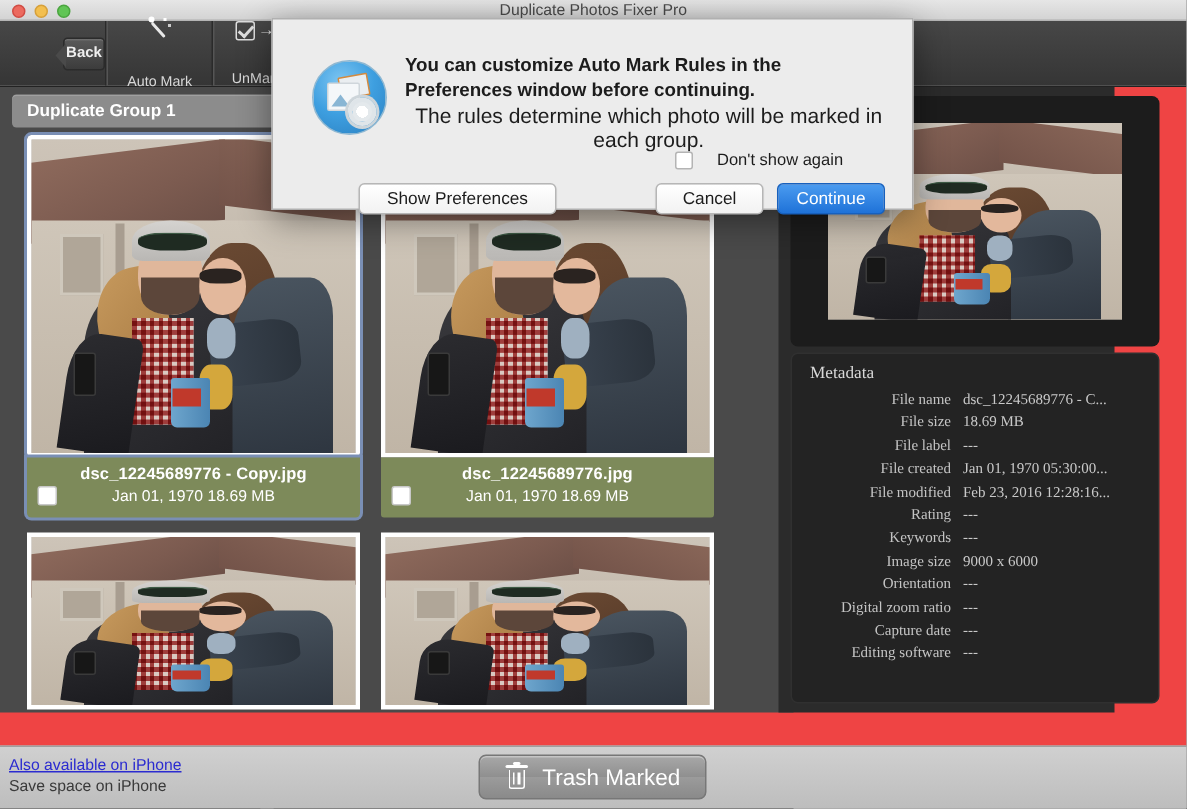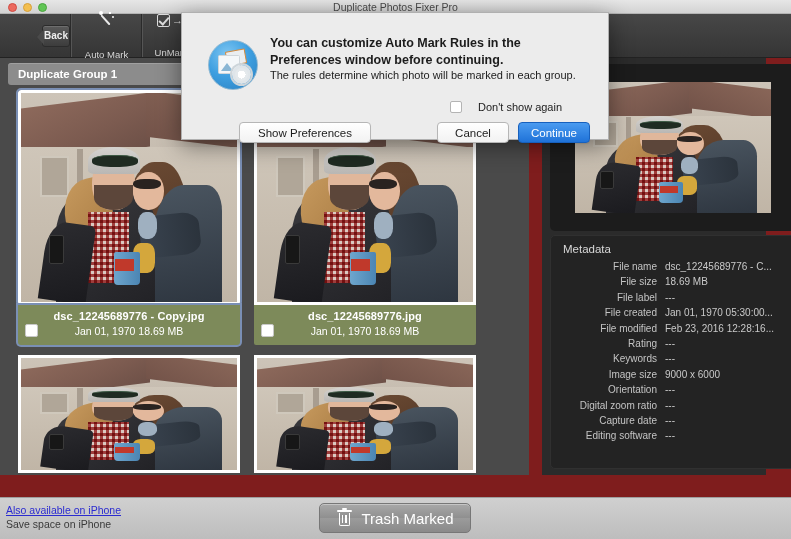--- a/index.html
+++ b/index.html
@@ -117,7 +117,7 @@
   
   .content {
     position: absolute; left: 0; top: 58px; width: 791px; height: 439px;
-    background: #7f1d1d;
+    background: #ef4444;
   }
   .grid-pane {
     position: absolute; left: 0; top: 0; width: 529px; height: 417px;

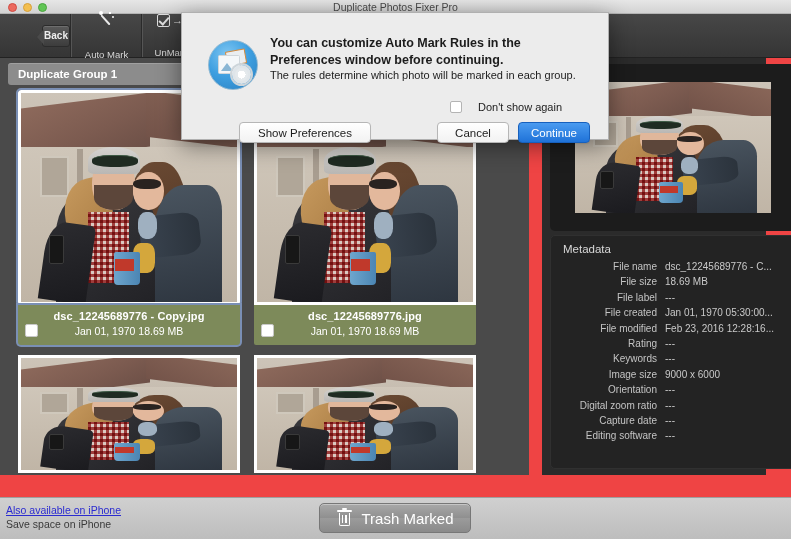--- a/index.html
+++ b/index.html
@@ -419,7 +419,7 @@
   }
   .dlg-sub {
     position: absolute; left: 88px; top: 56px; width: 325px;
-    font-size: 11px; color: #1c1c1c;
+    font-size: 14px; color: #1c1c1c; text-align: center;
   }
   .dlg-check {
     position: absolute; left: 268px; top: 88px;

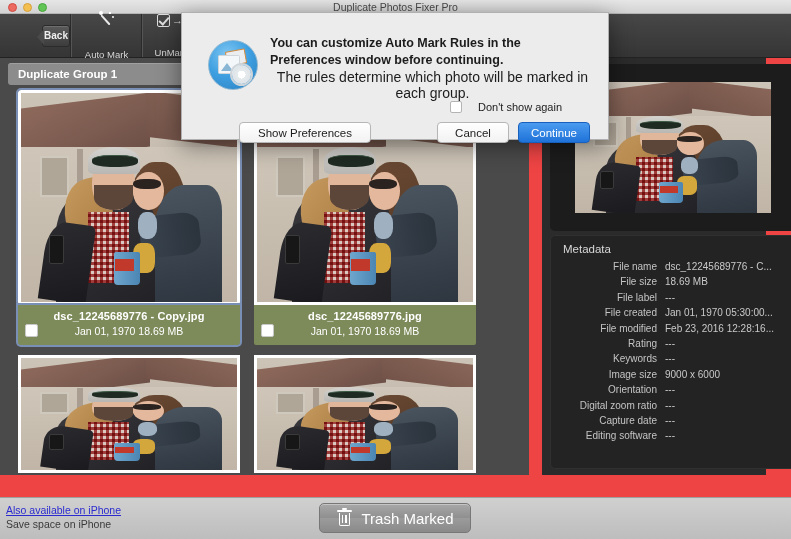--- a/index.html
+++ b/index.html
@@ -289,8 +289,9 @@
 
   
   .right-pane {
-    position: absolute; left: 542px; top: 0; width: 224px; height: 417px;
+    position: absolute; left: 519px; top: 0; width: 224px; height: 417px;
     background: #2b2b2b;
+    font-family: Liberation Serif, serif;
   }
   .preview-box {
     position: absolute; left: 8px; top: 6px; width: 246px; height: 167px;

